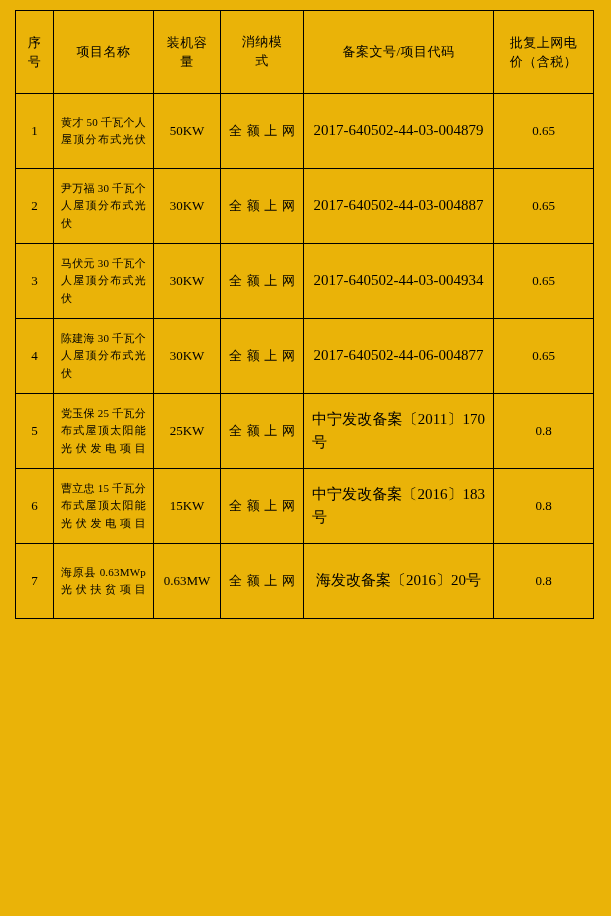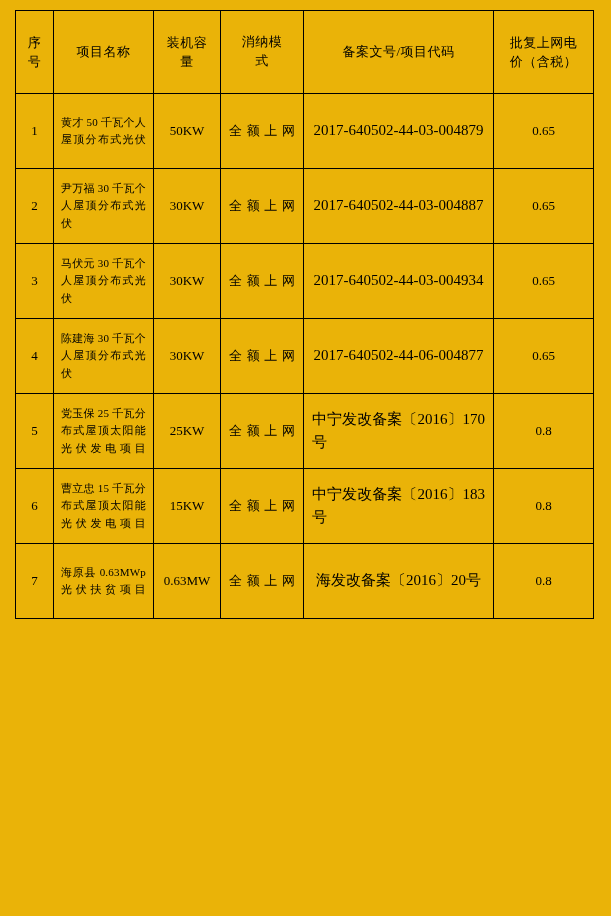--- a/index.html
+++ b/index.html
@@ -199,7 +199,7 @@
             <span class="cell-mode">全额上网</span>
           </td>
         <td>
-            <span class="cell-doc just">中宁发改备案〔2016〕170号</span>
+            <span class="cell-doc just">中宁发改备案〔2011〕170号</span>
           </td>
         <td class="cell-price">0.8</td>
       </tr>

